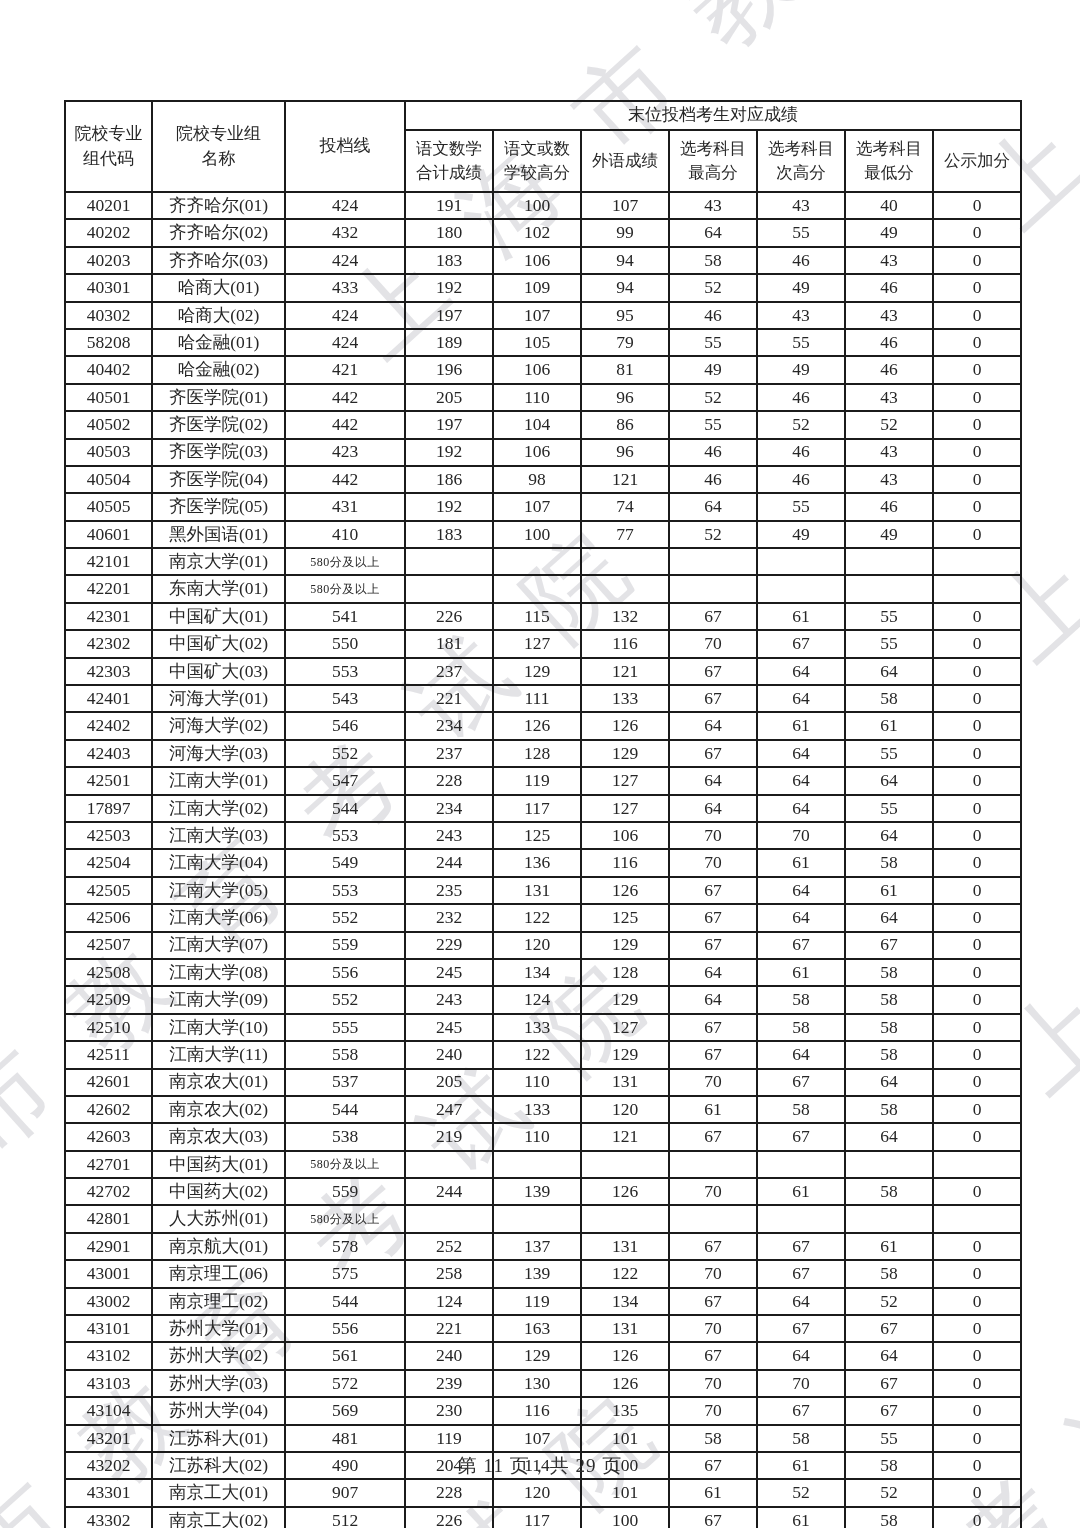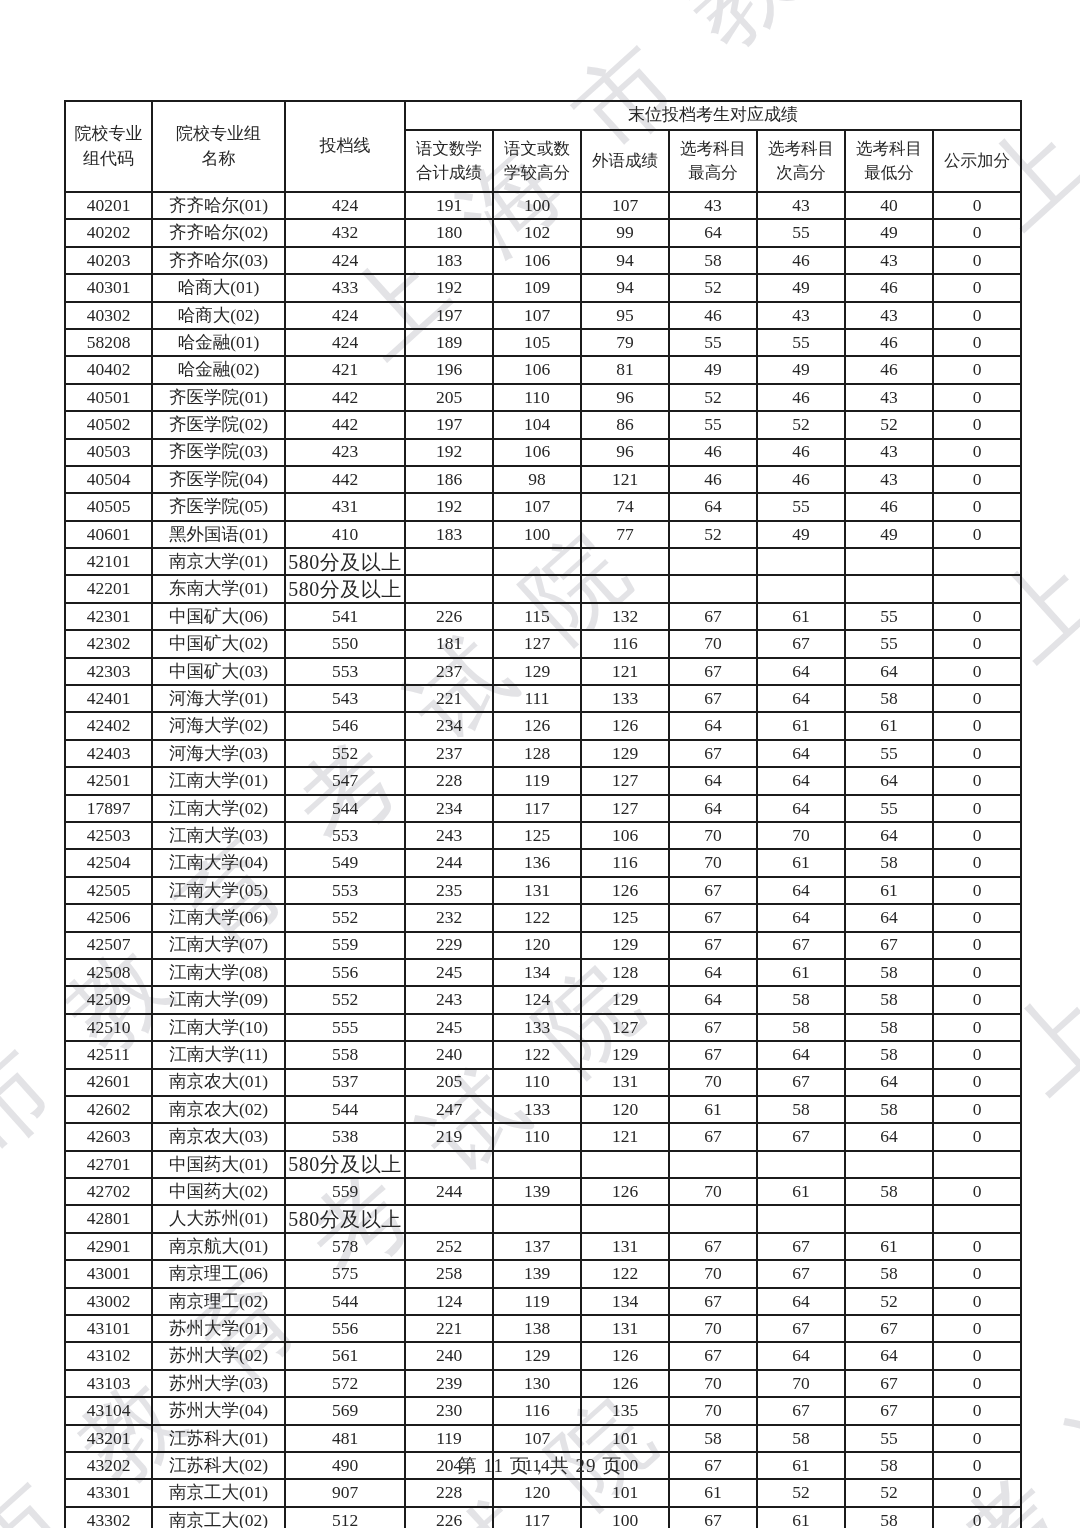--- a/index.html
+++ b/index.html
@@ -49,7 +49,7 @@
   .scores td{
     height:25.4px;font-size:17.5px;line-height:1;
   }
-  td.line-text{font-size:20px;letter-spacing:0.5px;font-family:Liberation Serif, serif;}
+  td.line-text{font-size:12px;letter-spacing:0.5px;font-family:Liberation Serif, serif;}
 
   
   .footer{

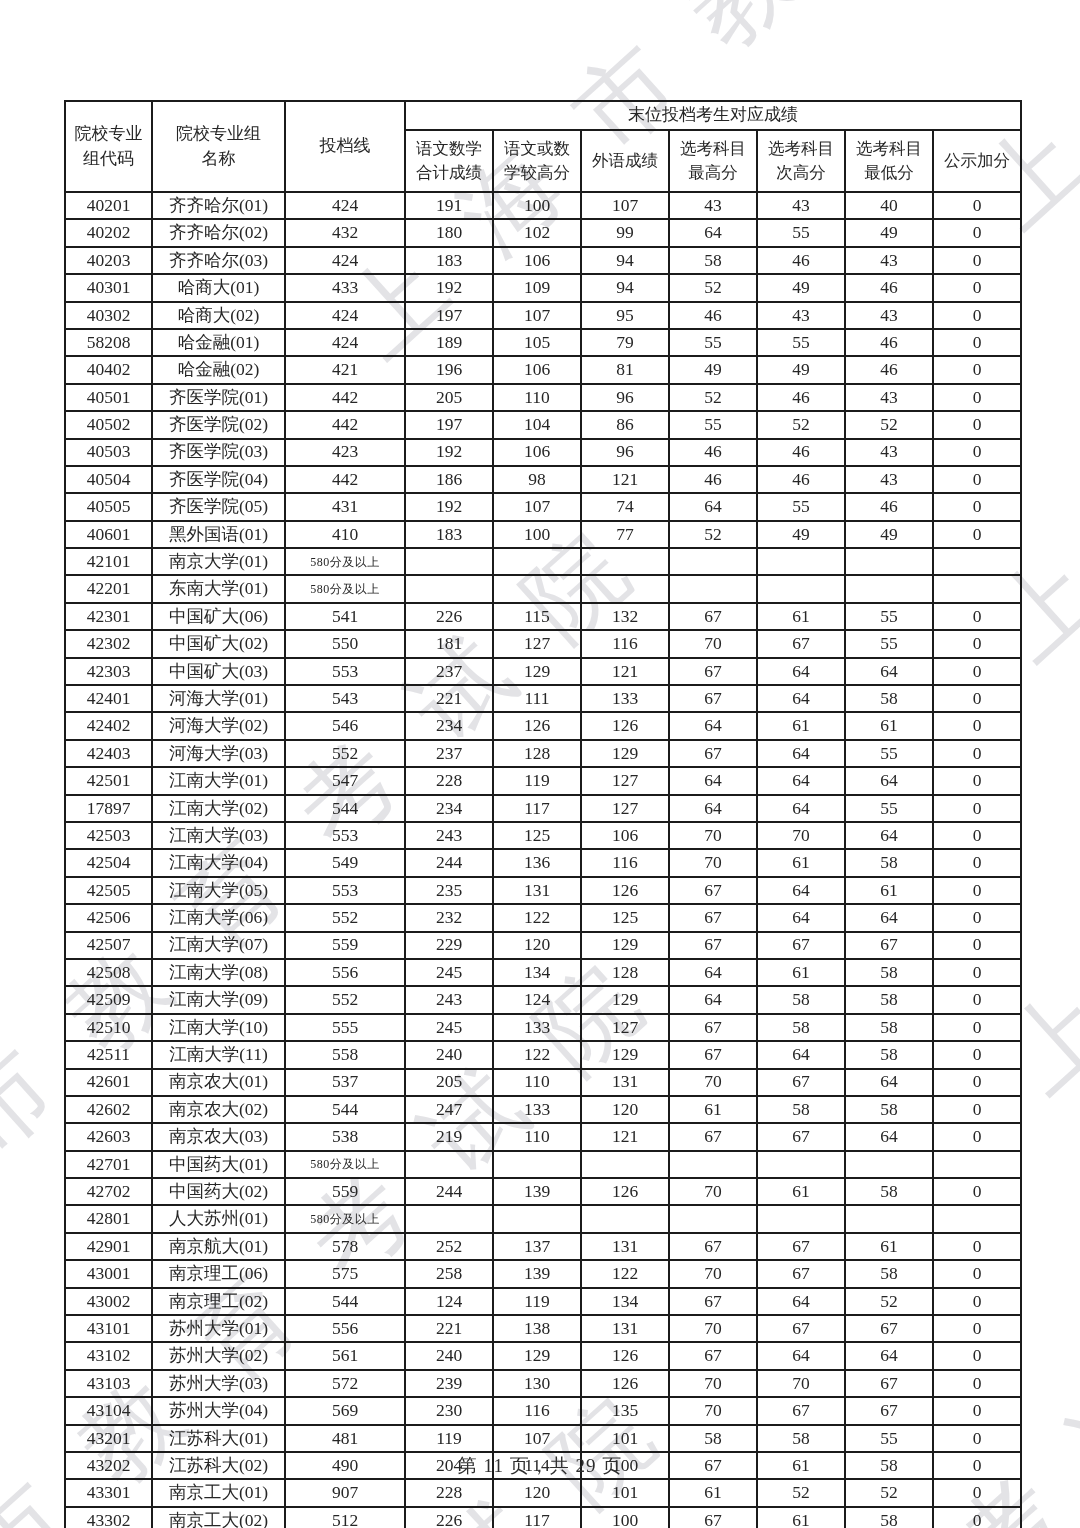--- a/index.html
+++ b/index.html
@@ -294,7 +294,7 @@
         </tr>
         <tr>
           <td>42301</td>
-          <td>中国矿大(06)</td>
+          <td>中国矿大(01)</td>
           <td>541</td>
           <td>226</td>
           <td>115</td>

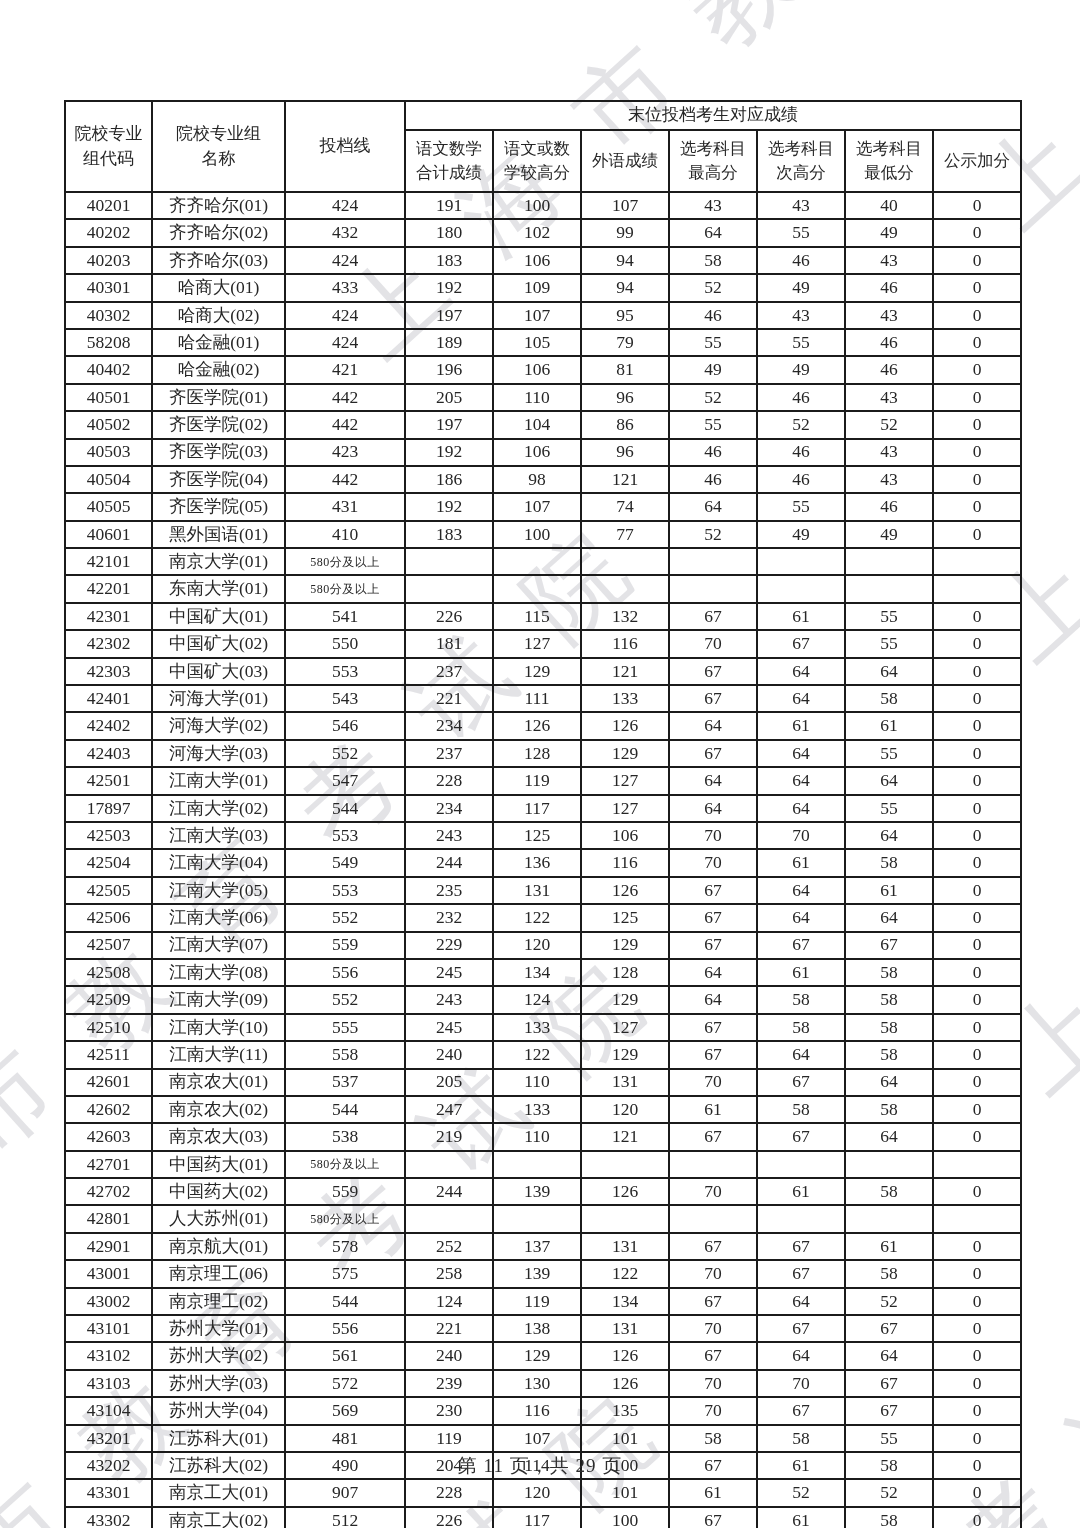--- a/index.html
+++ b/index.html
@@ -609,7 +609,7 @@
           <td>苏州大学(01)</td>
           <td>556</td>
           <td>221</td>
-          <td>138</td>
+          <td>163</td>
           <td>131</td>
           <td>70</td>
           <td>67</td>

